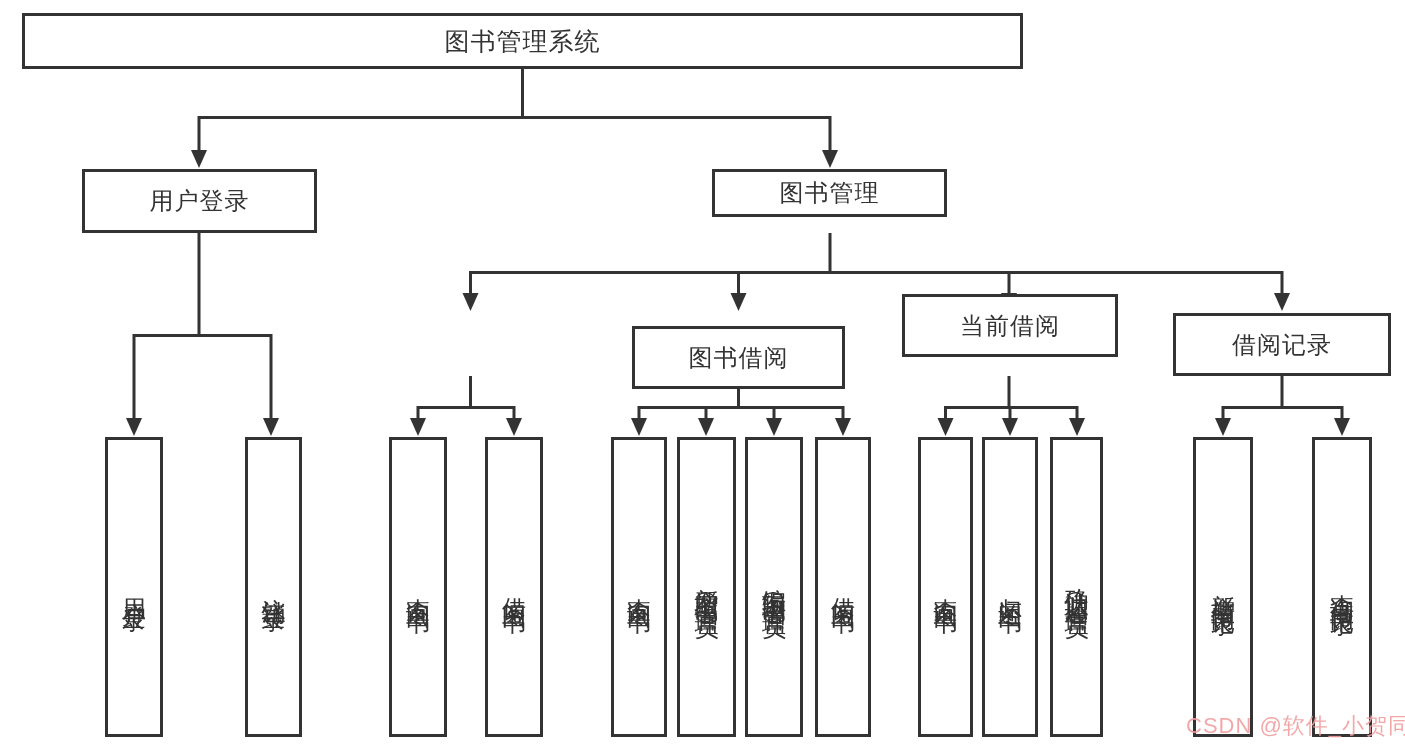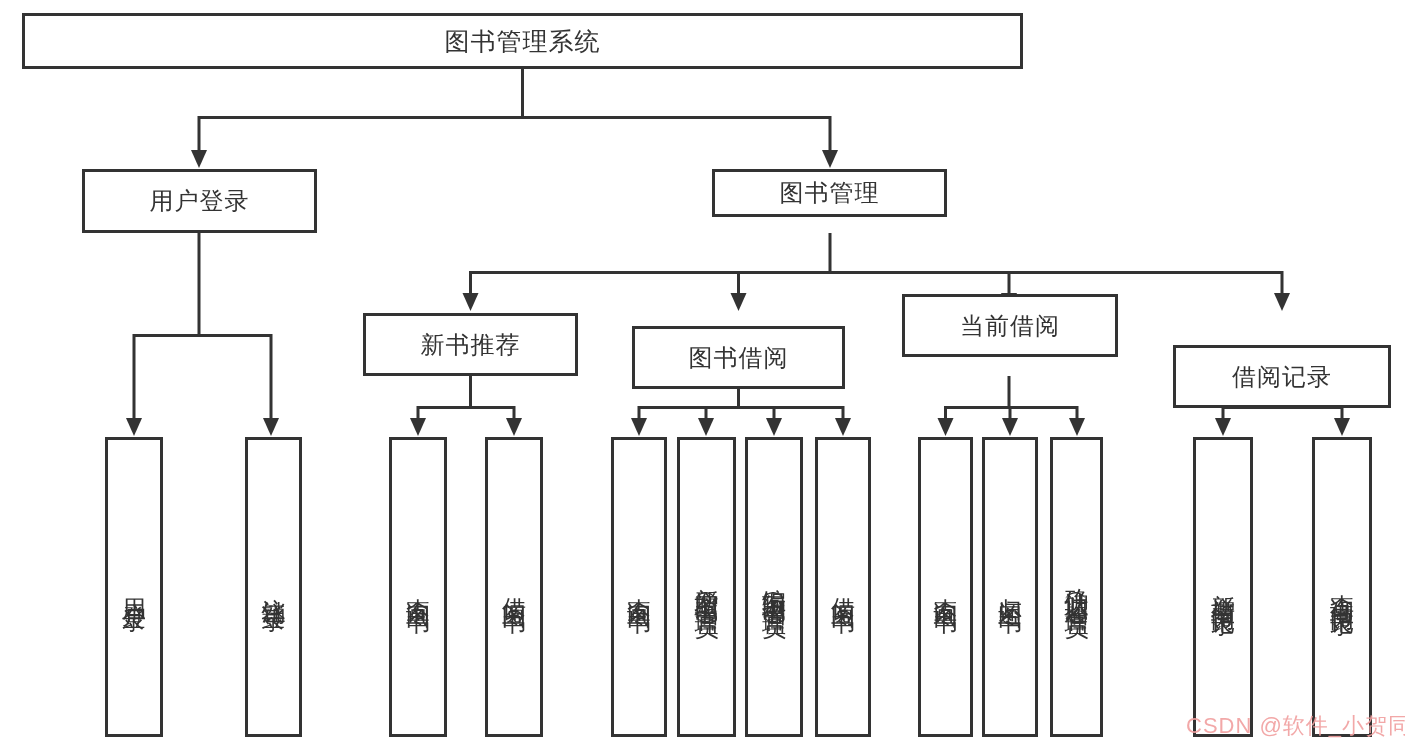--- a/index.html
+++ b/index.html
@@ -103,9 +103,6 @@
     <span>图书管理</span>
   </div>
 
-  <div class="node" style="left:363px; top:313px; width:215px; height:63px;">
-    <span>新书推荐</span>
-  </div>
   <div class="node" style="left:632px; top:326px; width:213px; height:63px;">
     <span>图书借阅</span>
   </div>

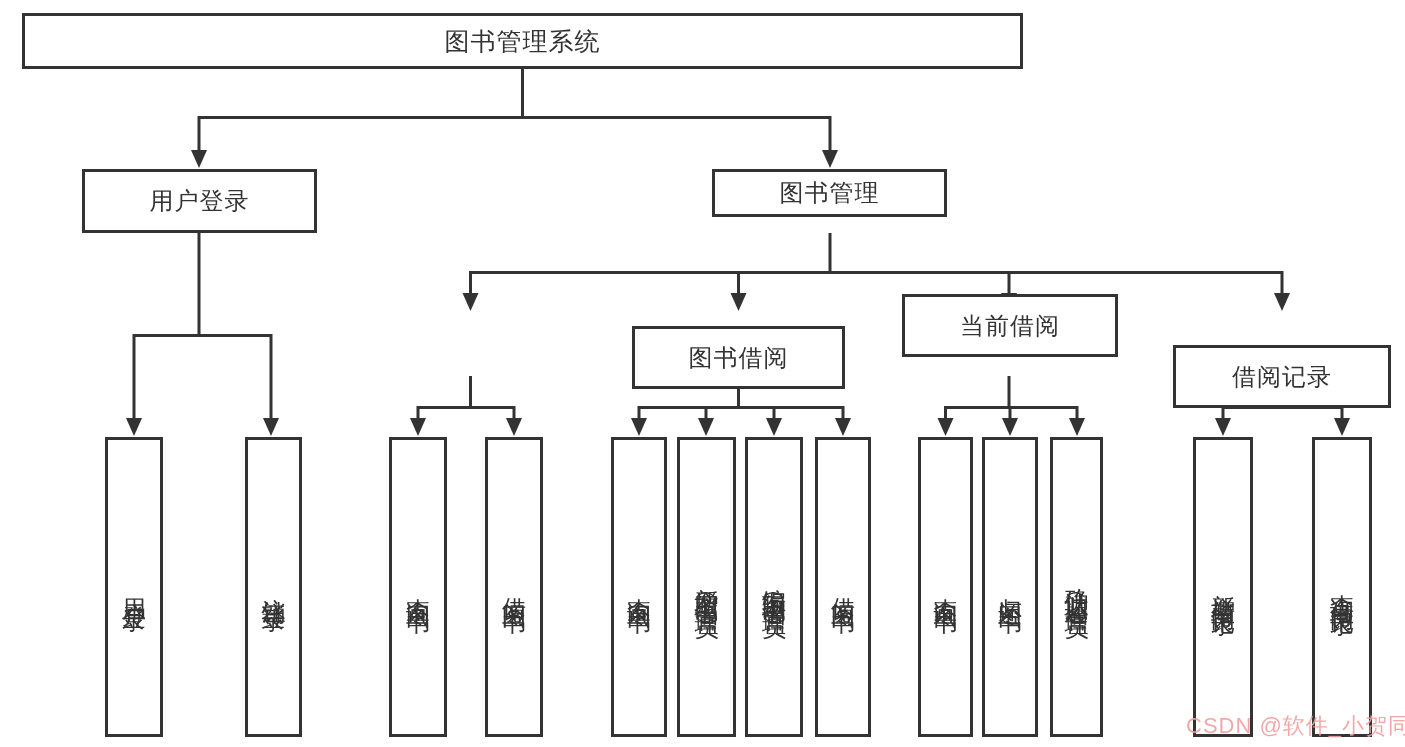--- a/index.html
+++ b/index.html
@@ -109,7 +109,7 @@
   <div class="node" style="left:902px; top:294px; width:216px; height:63px;font-family:Liberation Mono, monospace;">
     <span>当前借阅</span>
   </div>
-  <div class="node" style="left:1173px; top:313px; width:218px; height:63px;margin-top:32px;">
+  <div class="node" style="left:1173px; top:313px; width:218px; height:63px;">
     <span>借阅记录</span>
   </div>
 

